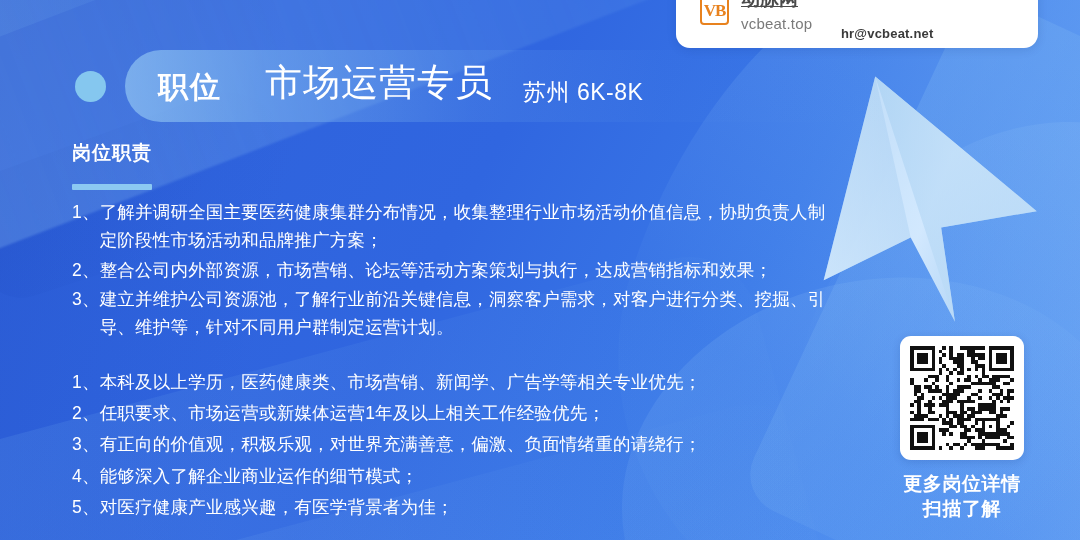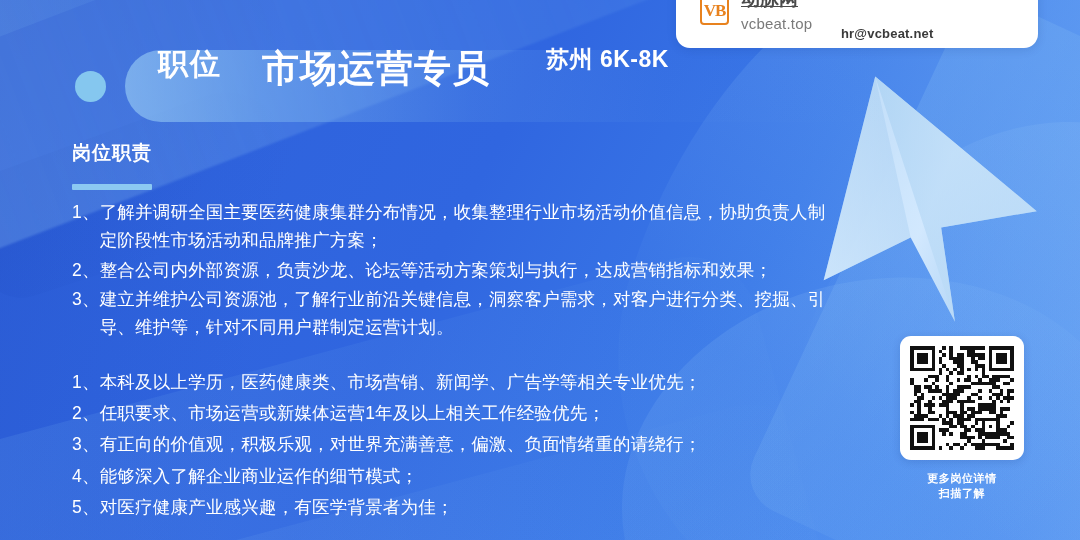--- a/index.html
+++ b/index.html
@@ -149,8 +149,8 @@
     background:#85c7ef;
   }
   .title-row{
-    position:absolute;left:158px;top:44px;height:72px;
-    display:flex;align-items:flex-start;gap:0;
+    position:absolute;left:158px;top:36px;height:72px;
+    display:flex;align-items:flex-end;gap:13px;
     color:#ffffff;white-space:nowrap;
   }
   .title-kicker{

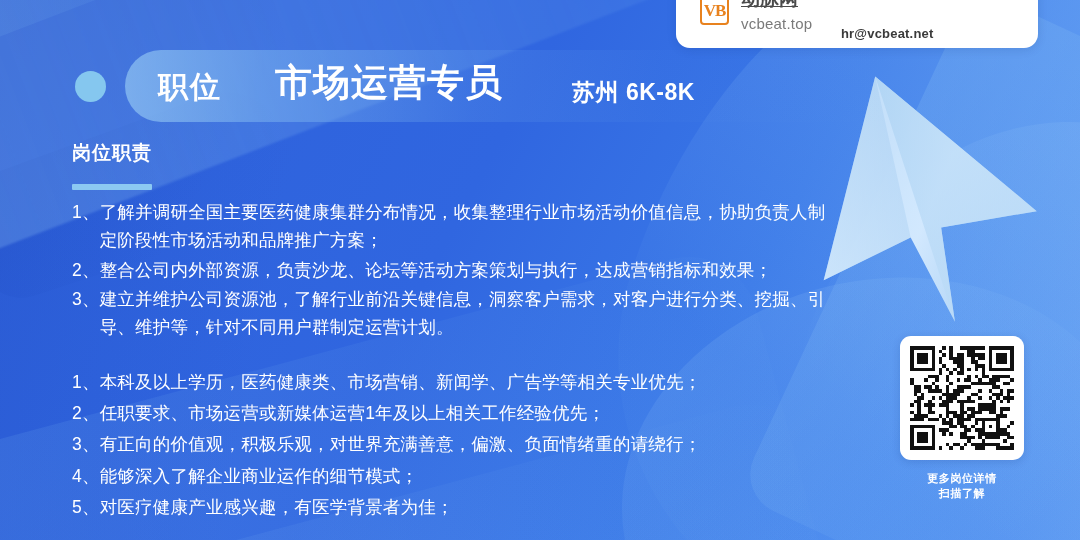--- a/index.html
+++ b/index.html
@@ -157,7 +157,7 @@
     font-size:30px;font-weight:bold;letter-spacing:2px;
   }
   .title-main{
-    font-size:37px;font-weight:bold;letter-spacing:1px;margin-left:40px;
+    font-size:37px;font-weight:normal;letter-spacing:1px;margin-left:30px;
   }
   .title-meta{
     font-size:23px;font-weight:bold;letter-spacing:.5px;margin-left:56px;

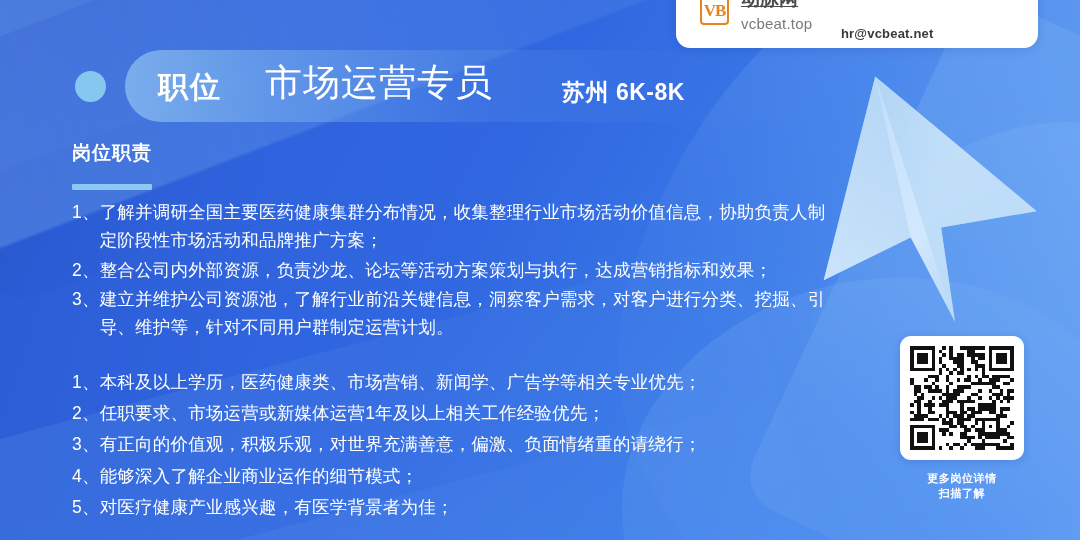--- a/index.html
+++ b/index.html
@@ -160,7 +160,7 @@
     font-size:37px;font-weight:normal;letter-spacing:1px;margin-left:30px;
   }
   .title-meta{
-    font-size:23px;font-weight:bold;letter-spacing:.5px;margin-left:56px;
+    font-size:23px;font-weight:normal;letter-spacing:.5px;margin-left:17px;
   }
 
   

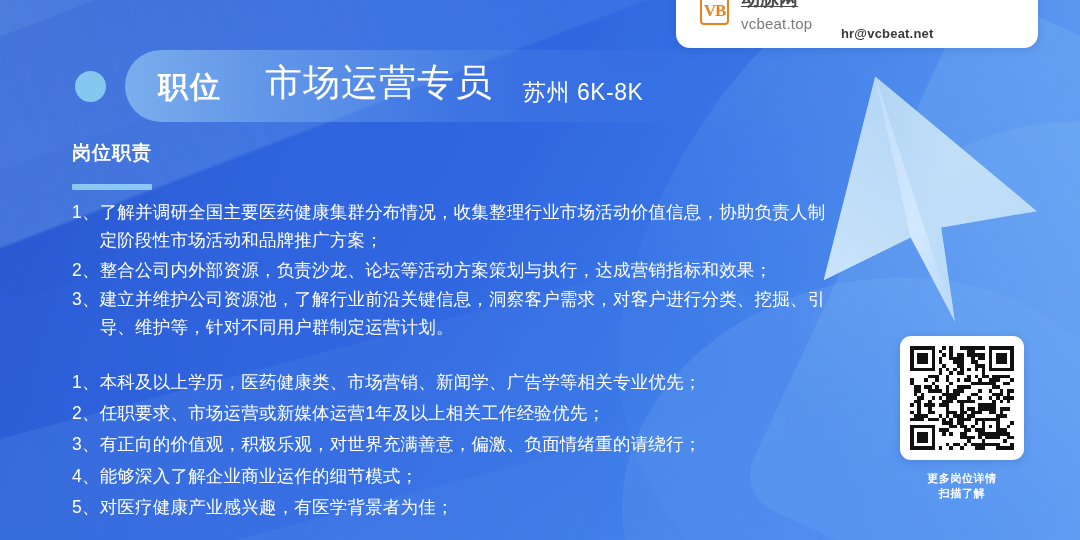--- a/index.html
+++ b/index.html
@@ -288,7 +288,7 @@
         </li>
         <li>
           <span class="li-num">2、</span>
-          <span class="li-txt">整合公司内外部资源，负责沙龙、论坛等活动方案策划与执行，达成营销指标和效果；</span>
+          <span class="li-txt">整合公司内外部资源，市场营销、论坛等活动方案策划与执行，达成营销指标和效果；</span>
         </li>
         <li>
           <span class="li-num">3、</span>

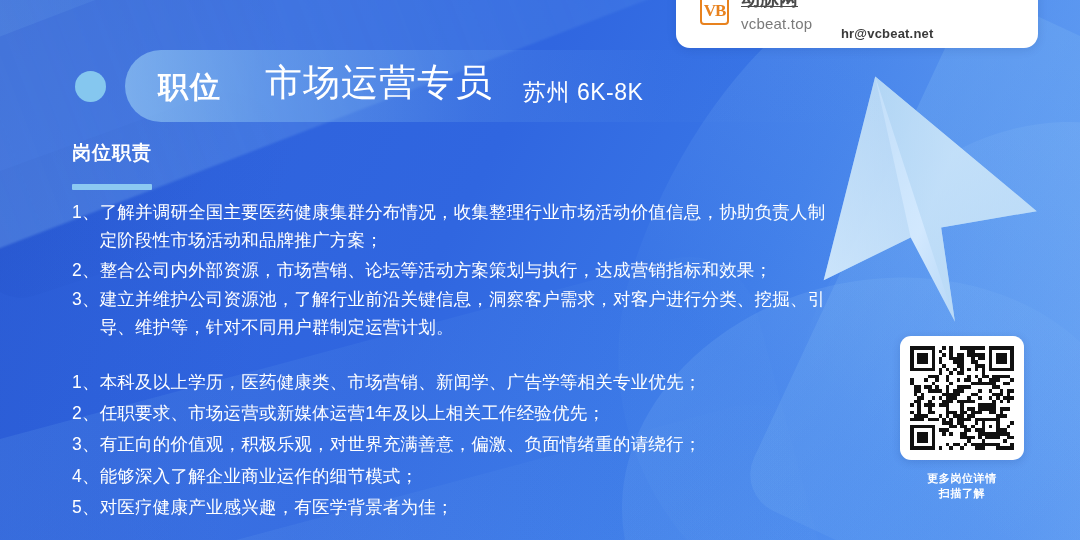--- a/index.html
+++ b/index.html
@@ -207,7 +207,7 @@
   }
   .qr-cap{
     margin-top:11px;text-align:center;color:#ffffff;
-    font-size:11px;font-weight:bold;line-height:1.32;letter-spacing:.6px;
+    font-size:19px;font-weight:bold;line-height:1.32;letter-spacing:.6px;
   }
 </style>
 </head>

